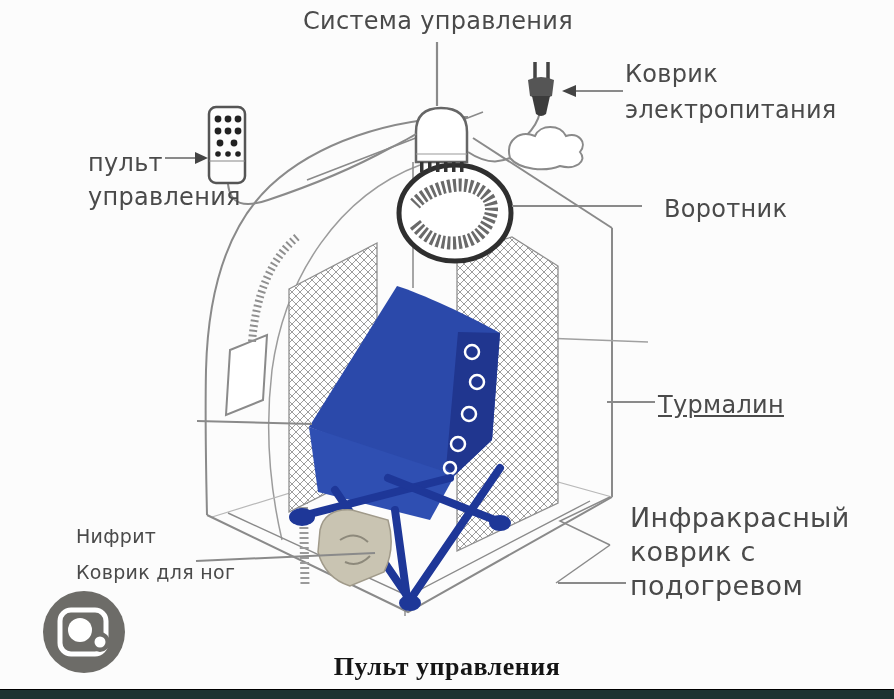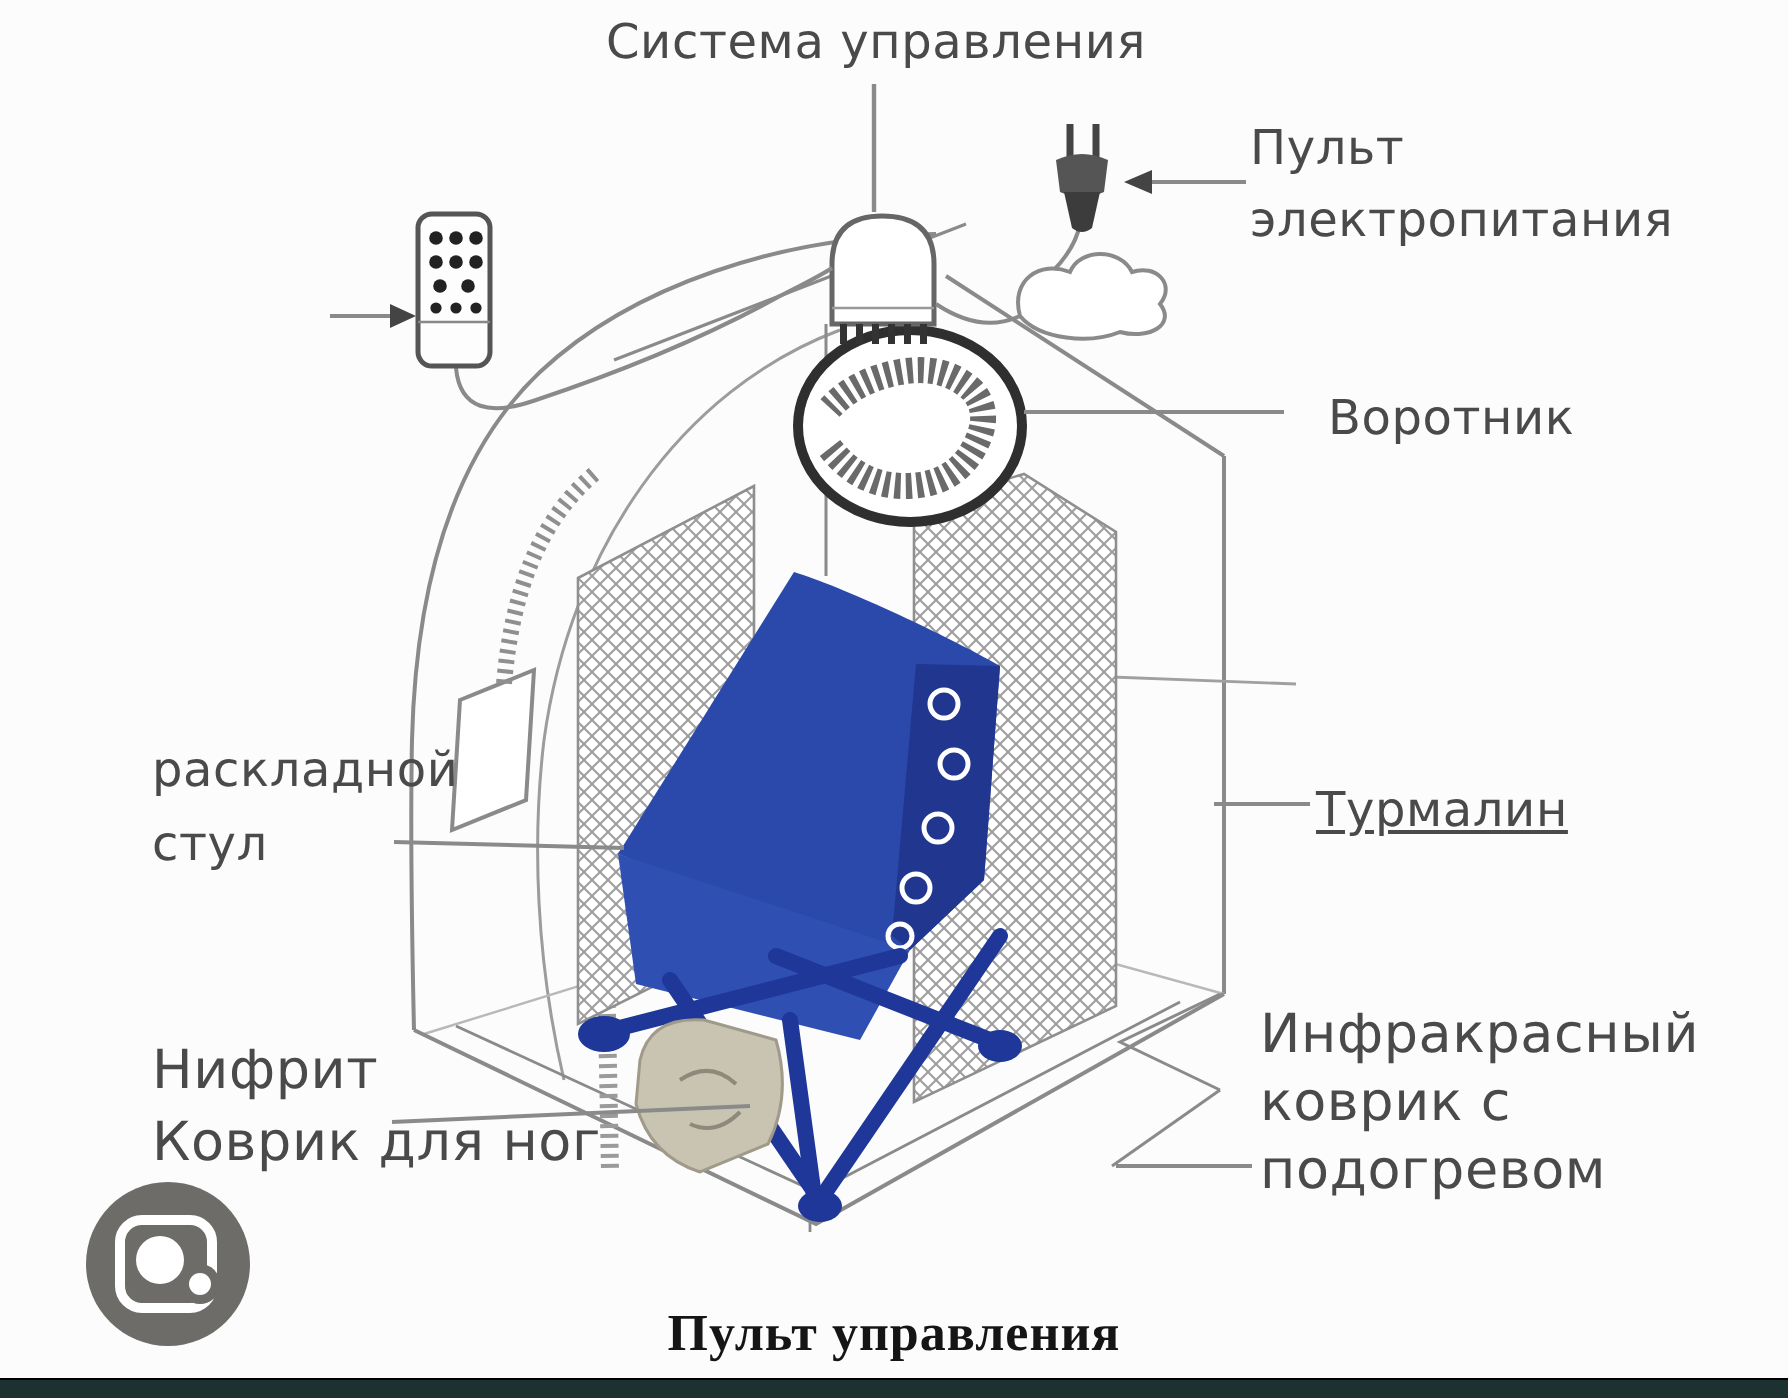--- a/index.html
+++ b/index.html
@@ -185,7 +185,7 @@
   </svg>
 
   <div class="lbl lbl-control-system">Система управления</div>
-  <div class="lbl lbl-plug">Пульт
+  <div class="lbl lbl-plug">Коврик
 электропитания</div>
   <div class="lbl lbl-collar">Воротник</div>
   <div class="lbl lbl-chair">раскладной

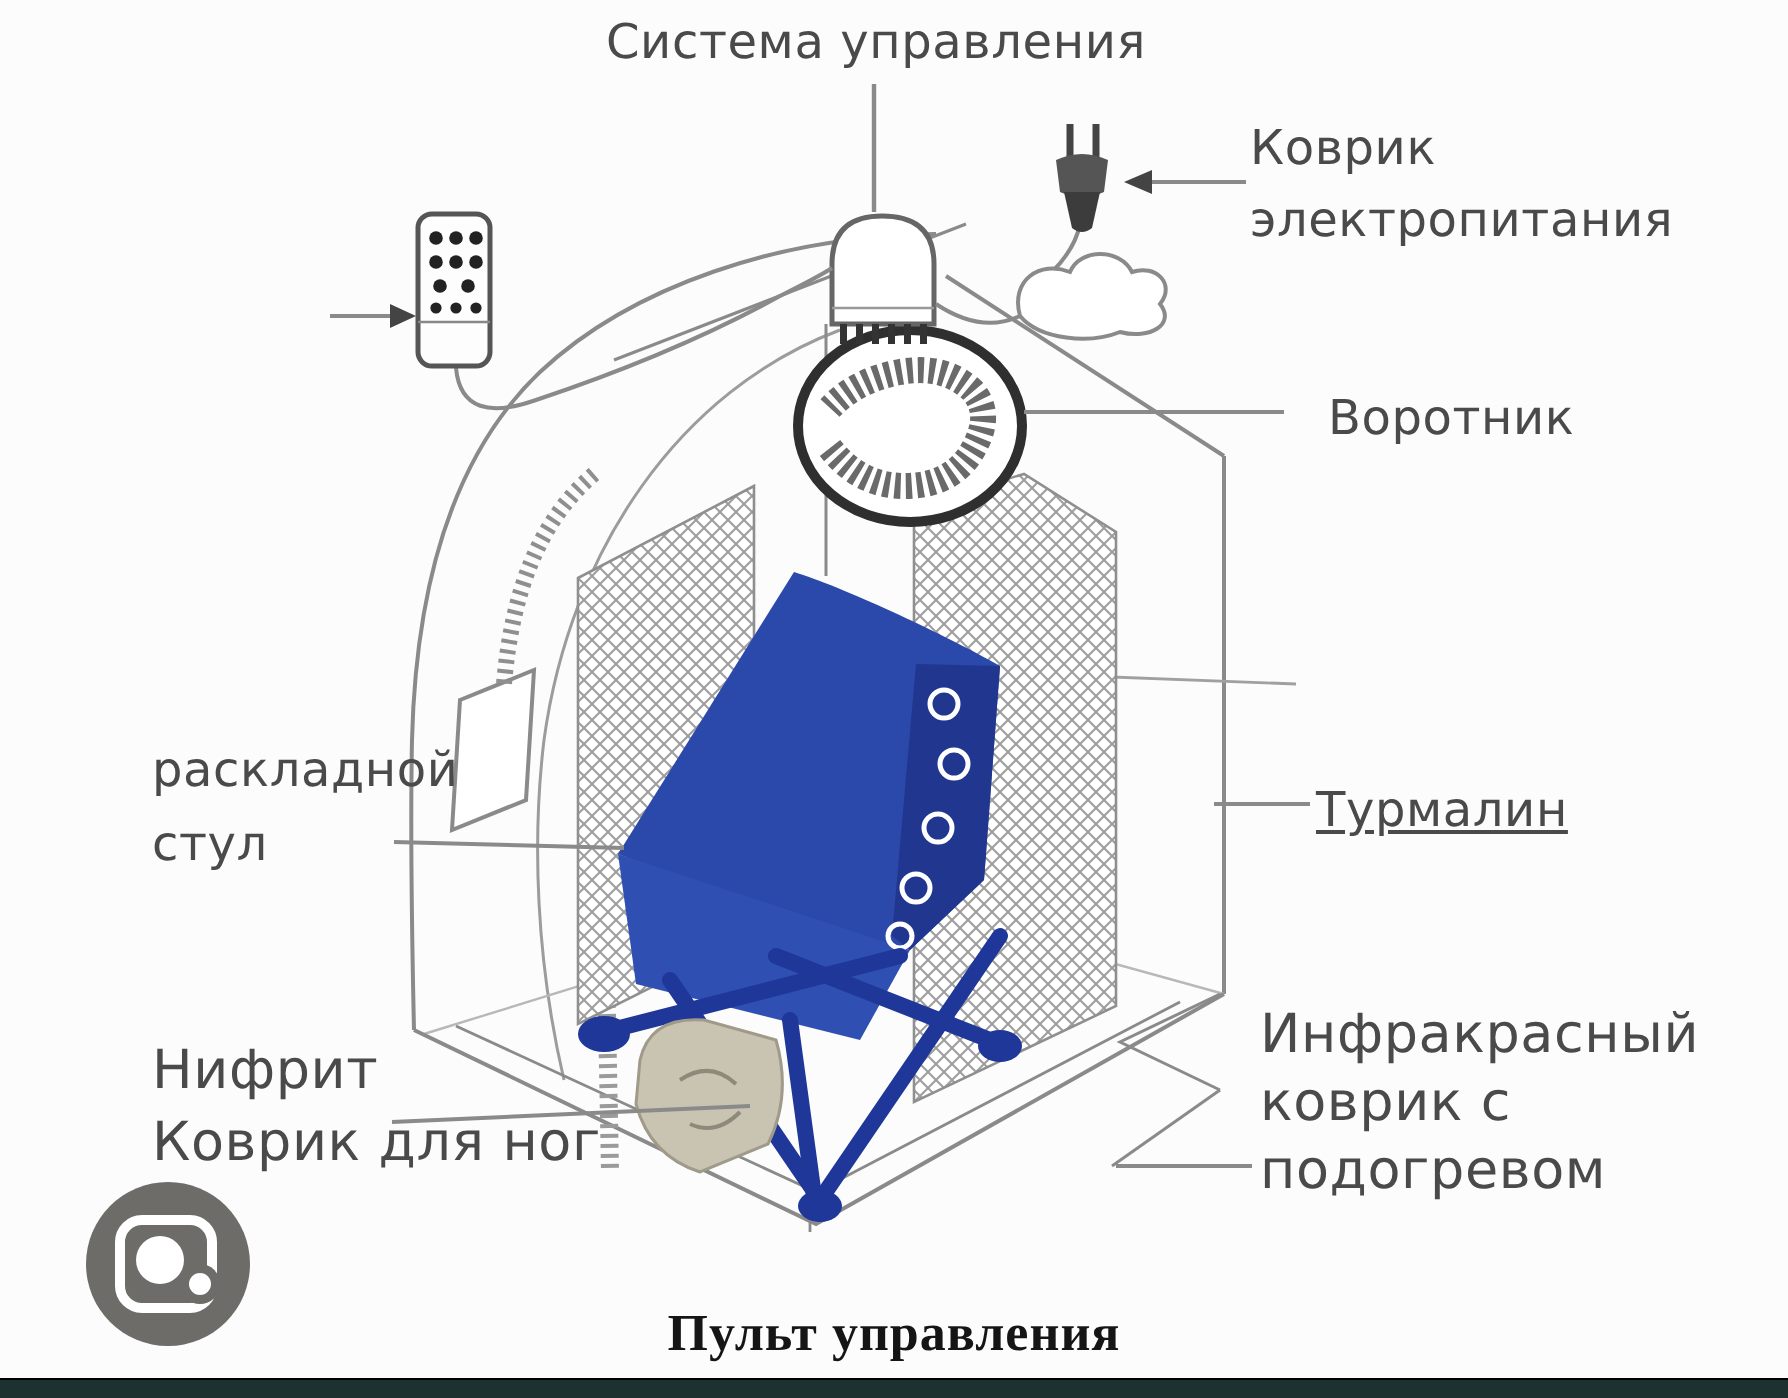--- a/index.html
+++ b/index.html
@@ -187,6 +187,8 @@
   <div class="lbl lbl-control-system">Система управления</div>
   <div class="lbl lbl-plug">Коврик
 электропитания</div>
+  <div class="lbl lbl-remote">пульт
+управления</div>
   <div class="lbl lbl-collar">Воротник</div>
   <div class="lbl lbl-chair">раскладной
 стул</div>

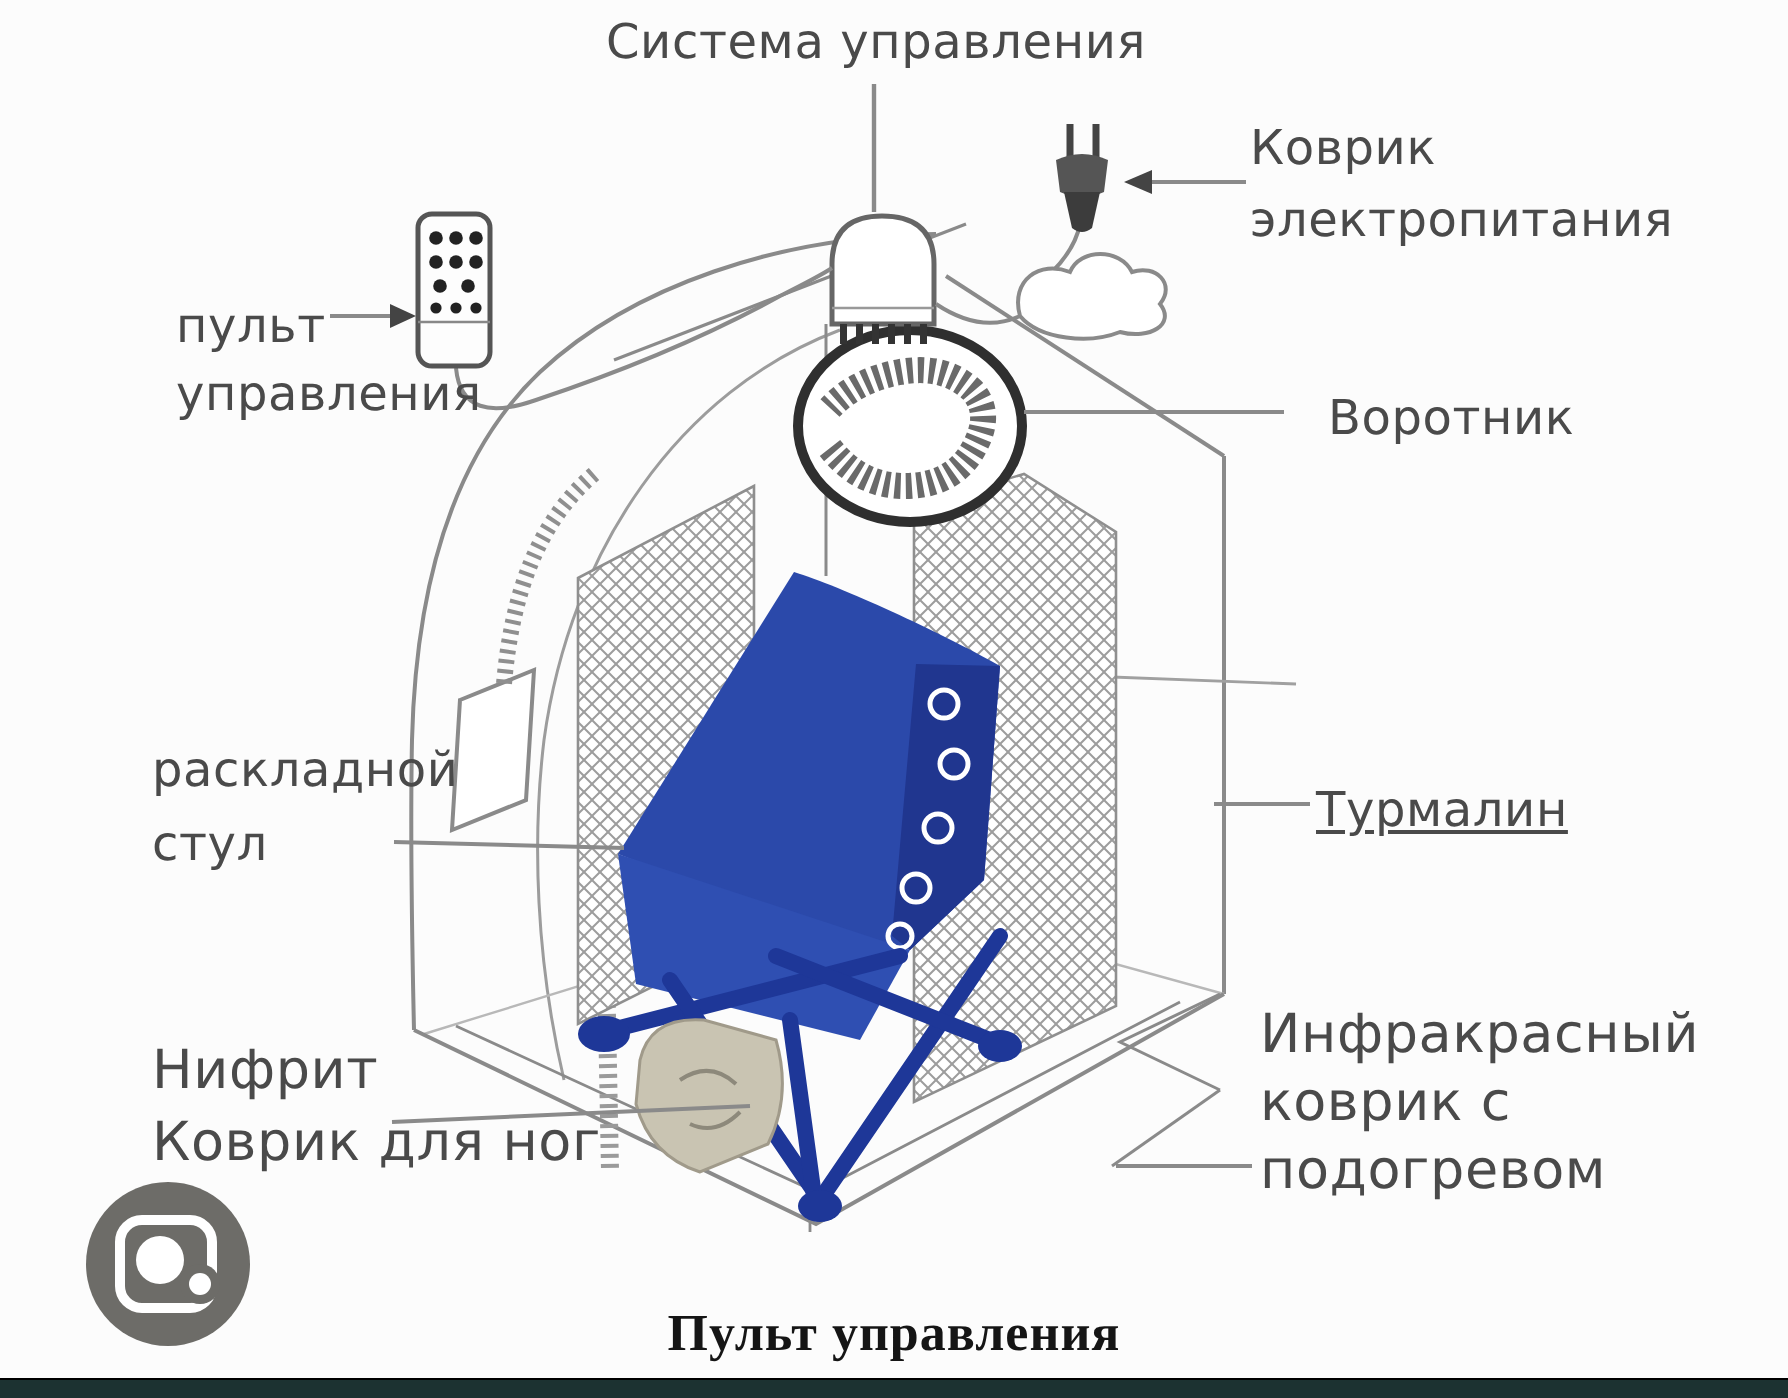--- a/index.html
+++ b/index.html
@@ -190,8 +190,6 @@
   <div class="lbl lbl-remote">пульт
 управления</div>
   <div class="lbl lbl-collar">Воротник</div>
-  <div class="lbl lbl-chair">раскладной
-стул</div>
   <div class="lbl lbl-tourmaline">Турмалин</div>
   <div class="lbl lbl-nephrite">Нифрит
 Коврик для ног</div>

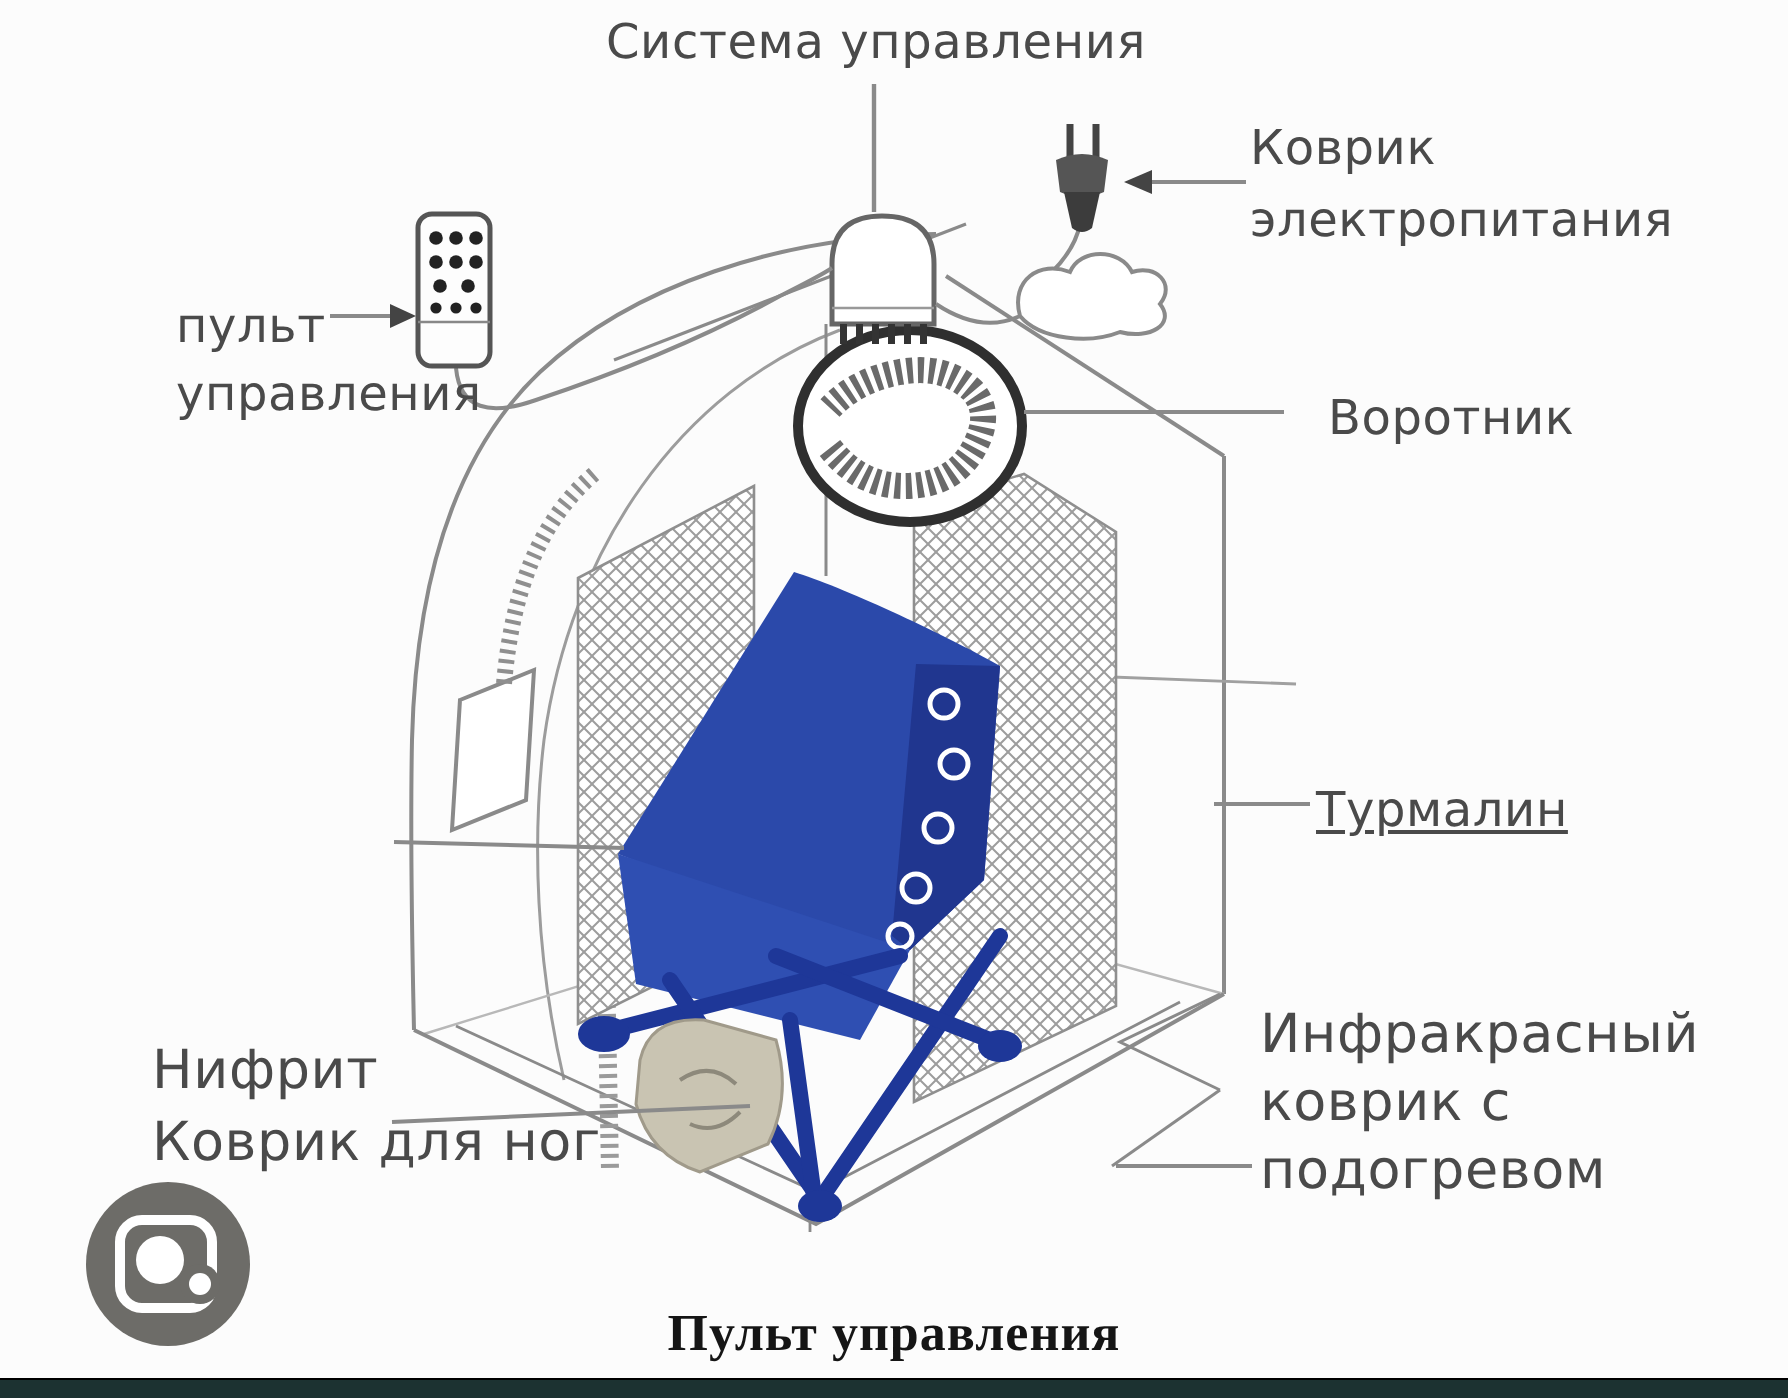--- a/index.html
+++ b/index.html
@@ -18,7 +18,7 @@
   .lbl-collar{left:664px;top:192px;}
   .lbl-chair{left:76px;top:367px;line-height:37px;}
   .lbl-tourmaline{left:658px;top:388px;text-decoration:underline;}
-  .lbl-nephrite{left:76px;top:518px;font-size:27px;line-height:36px;}
+  .lbl-nephrite{left:76px;top:518px;font-size:19px;line-height:36px;}
   .lbl-infrared{left:630px;top:501px;font-size:27px;line-height:34px;}
   .caption{
     position:absolute;left:0;top:652px;width:894px;text-align:center;

